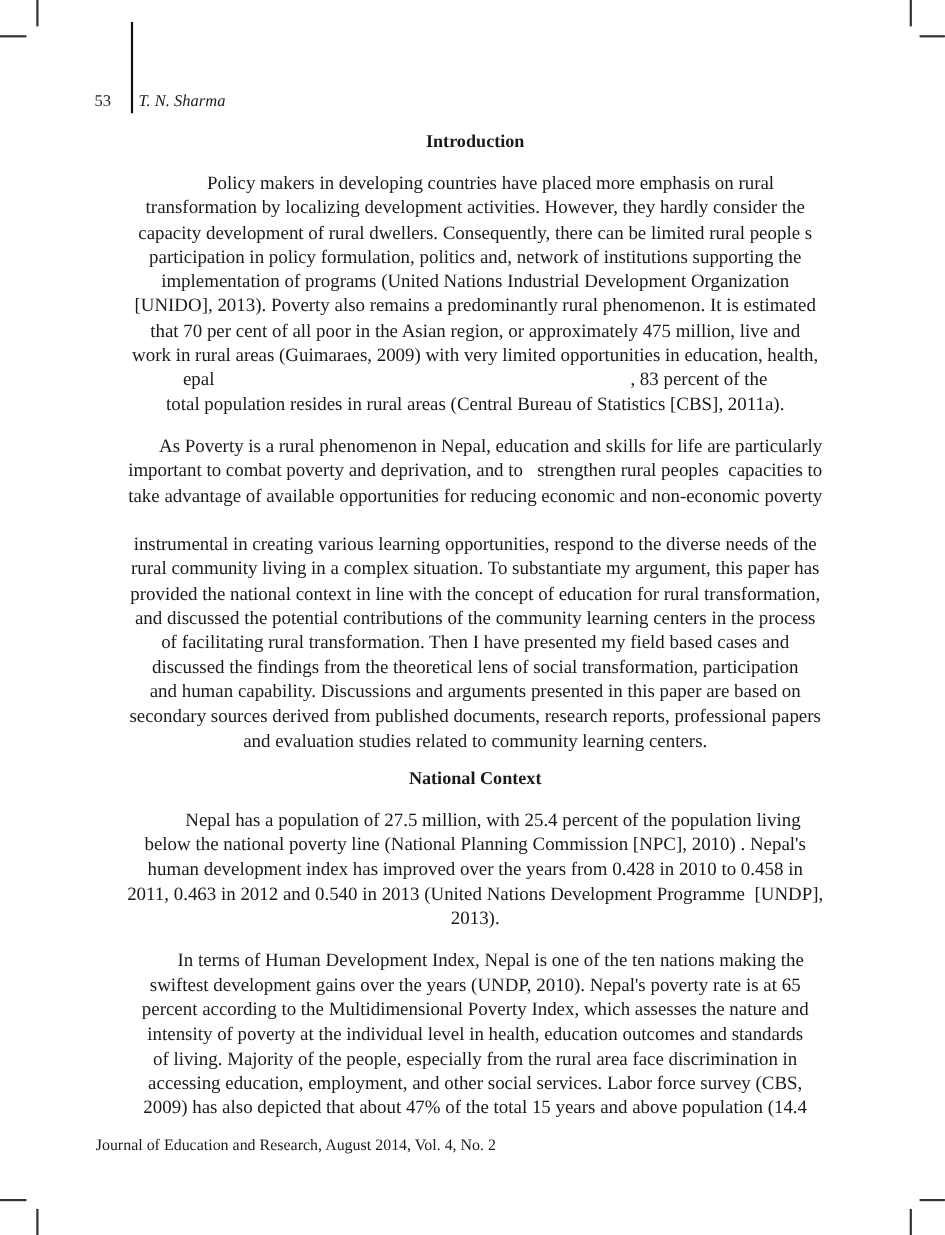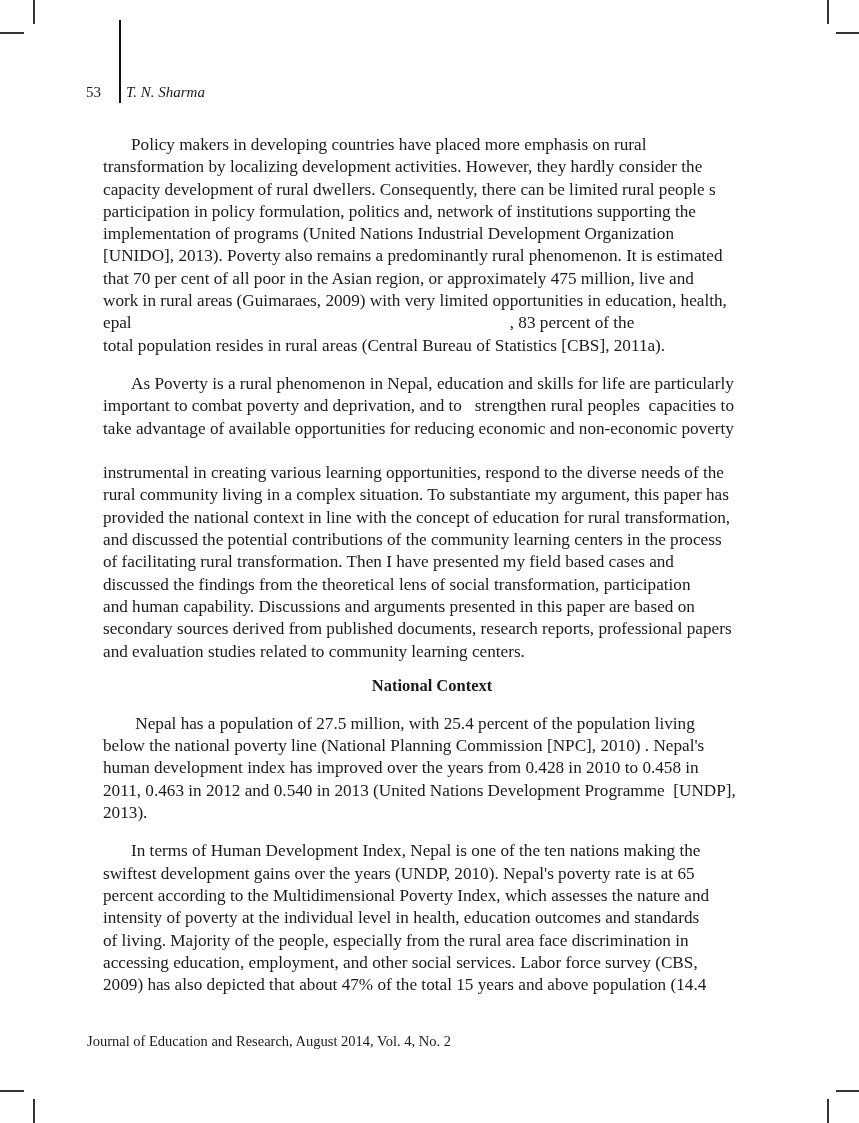--- a/index.html
+++ b/index.html
@@ -37,6 +37,7 @@
 
 <div class="content">
   <div>
+    <div class="heading">Introduction</div>
     <p class="para"><span class="line" style="padding-left: 28px;">Policy makers in developing countries have placed more emphasis on rural</span><span class="line">transformation by localizing development activities. However, they hardly consider the</span><span class="line">capacity development of rural dwellers. Consequently, there can be limited rural people s</span><span class="line">participation in policy formulation, politics and, network of institutions supporting the</span><span class="line">implementation of programs (United Nations Industrial Development Organization</span><span class="line">[UNIDO], 2013). Poverty also remains a predominantly rural phenomenon. It is estimated</span><span class="line">that 70 per cent of all poor in the Asian region, or approximately 475 million, live and</span><span class="line">work in rural areas (Guimaraes, 2009) with very limited opportunities in education, health,</span><span class="line">epal                                                                                        , 83 percent of the</span><span class="line">total population resides in rural areas (Central Bureau of Statistics [CBS], 2011a).</span></p>
     <p class="para"><span class="line" style="padding-left: 28px;">As Poverty is a rural phenomenon in Nepal, education and skills for life are particularly</span><span class="line">important to combat poverty and deprivation, and to   strengthen rural peoples  capacities to</span><span class="line">take advantage of available opportunities for reducing economic and non-economic poverty</span><span class="gap"></span><span class="line">instrumental in creating various learning opportunities, respond to the diverse needs of the</span><span class="line">rural community living in a complex situation. To substantiate my argument, this paper has</span><span class="line">provided the national context in line with the concept of education for rural transformation,</span><span class="line">and discussed the potential contributions of the community learning centers in the process</span><span class="line">of facilitating rural transformation. Then I have presented my field based cases and</span><span class="line">discussed the findings from the theoretical lens of social transformation, participation</span><span class="line">and human capability. Discussions and arguments presented in this paper are based on</span><span class="line">secondary sources derived from published documents, research reports, professional papers</span><span class="line">and evaluation studies related to community learning centers.</span></p>
   </div>

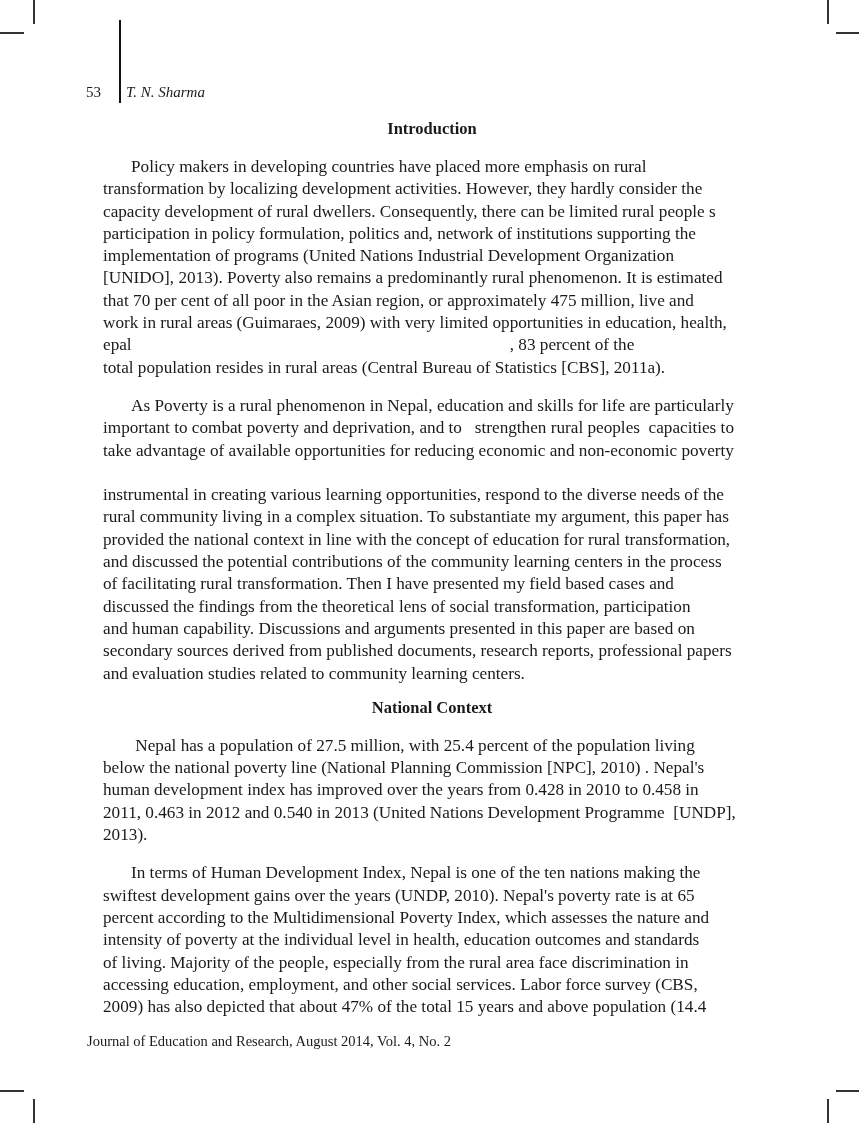--- a/index.html
+++ b/index.html
@@ -11,7 +11,7 @@
     .page-num { position: absolute; left: 86px; top: 84px; font-size: 15px; }
     .running-head { position: absolute; left: 126px; top: 84px; font-size: 15px; font-style: italic; text-align: center; }
     .content { position: absolute; left: 87px; top: 118px; width: 690px; font-size: 17.2px; line-height: 22.3px; }
-    .content p { margin: 16px; text-align: left; white-space: pre-wrap; }
+    .content p { margin: 16px; text-align: center; white-space: pre-wrap; }
     .heading { text-align: center; font-weight: bold; font-size: 16.5px; line-height: 22px; margin: 0 0 6px 0; }
     .heading.h2 { margin-top: 12px; margin-bottom: 2px; }
     .para { margin-bottom: 4px !important; }

